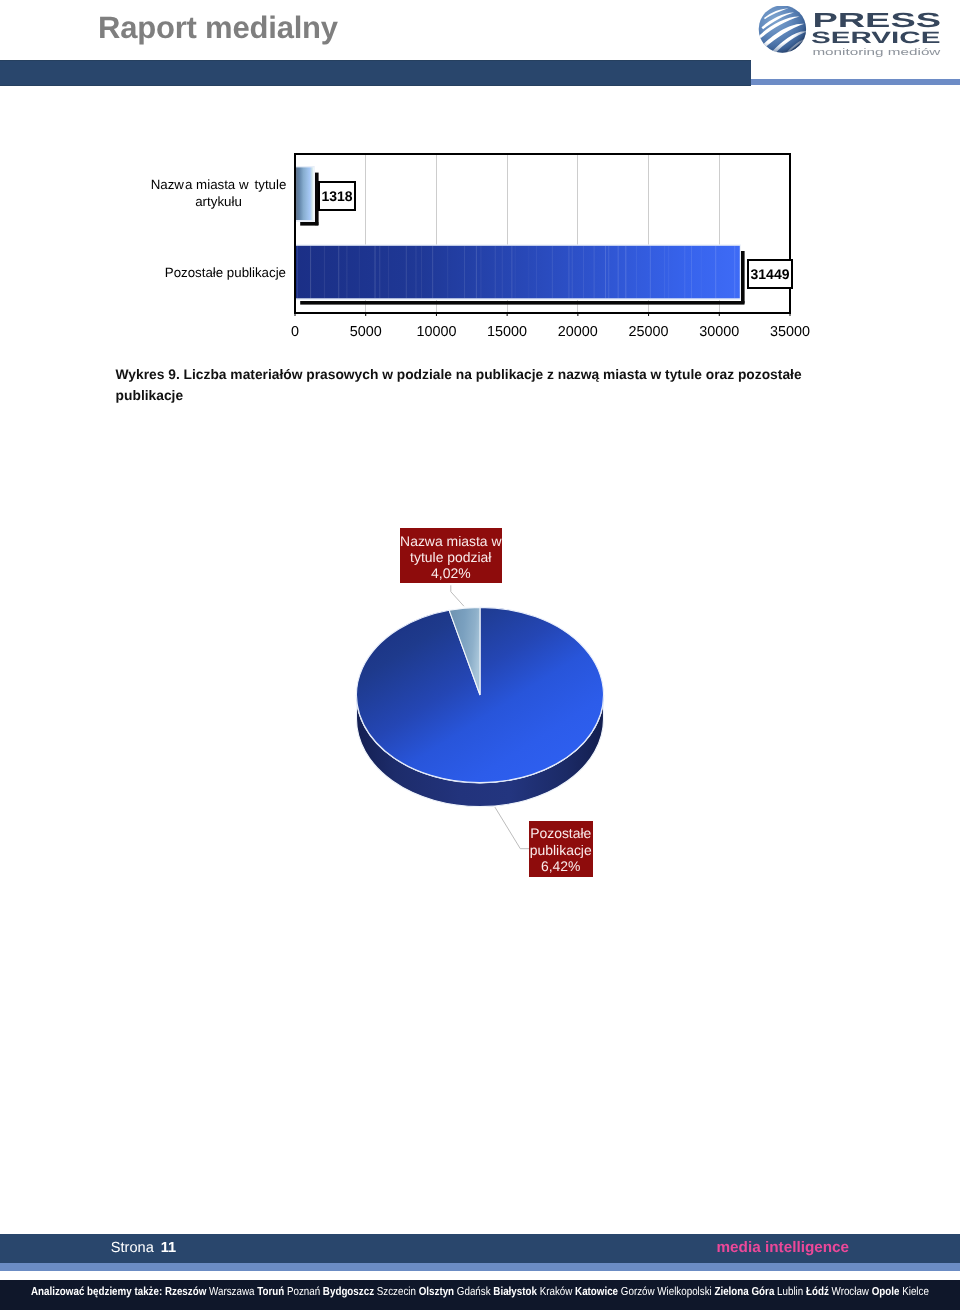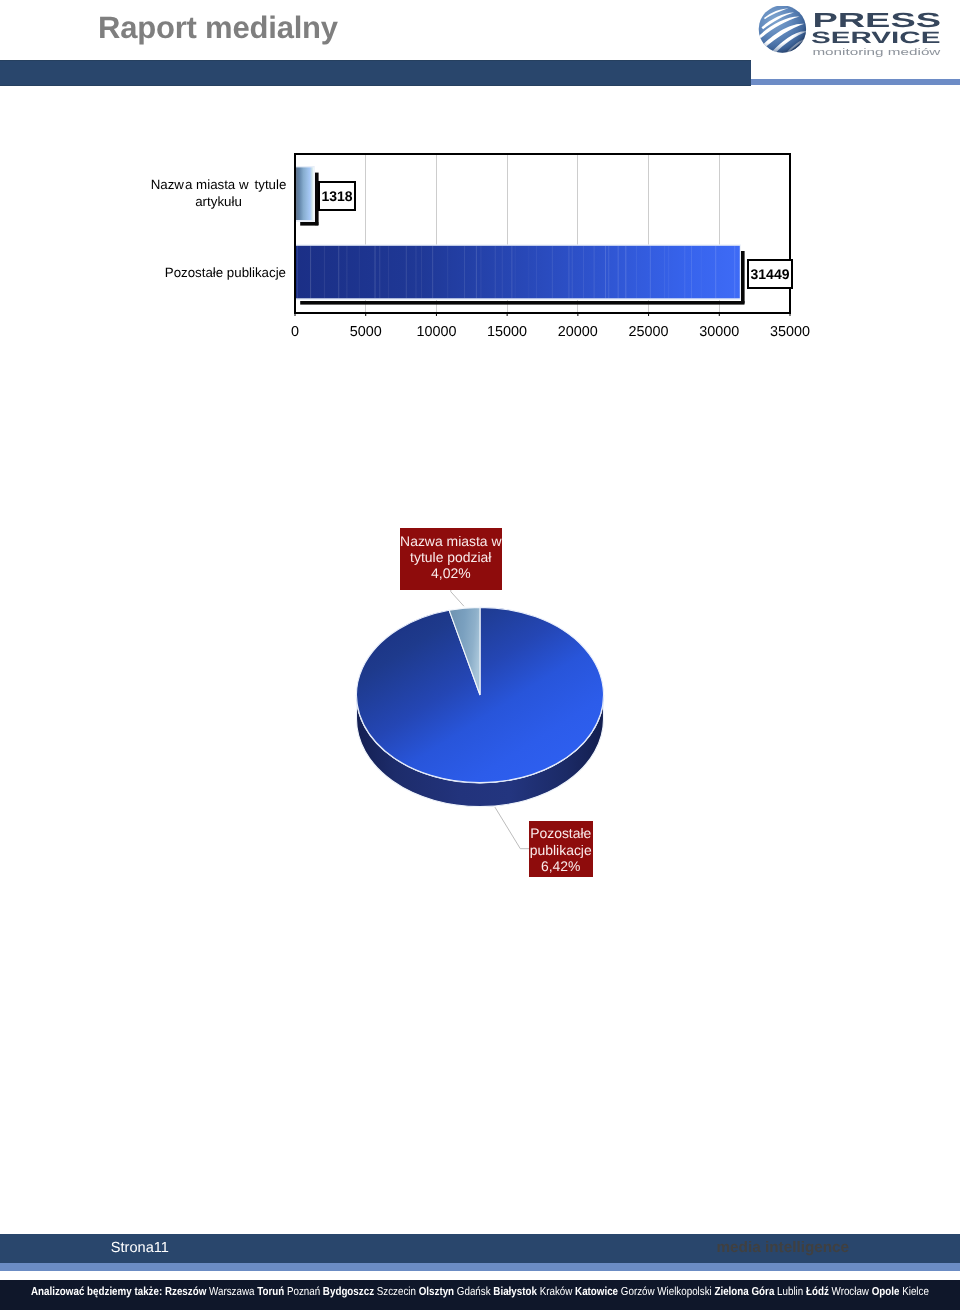--- a/index.html
+++ b/index.html
@@ -192,6 +192,7 @@
         <text x="176" y="129" text-anchor="end" font-family="&quot;Liberation Sans&quot;,sans-serif" font-size="13.3" fill="#000" xml:space="preserve">Pozostałe publikacje</text>
       </svg>
   </div>
+  <div class="caption" style="left:115.6px;top:363.5px;">Wykres 9. Liczba materiałów prasowych w podziale na publikacje z nazwą miasta w tytule oraz pozostałe publikacje</div>
 
   <div class="chart2">
     <svg id="piesvg" width="740" height="430" viewBox="0 0 740 430">

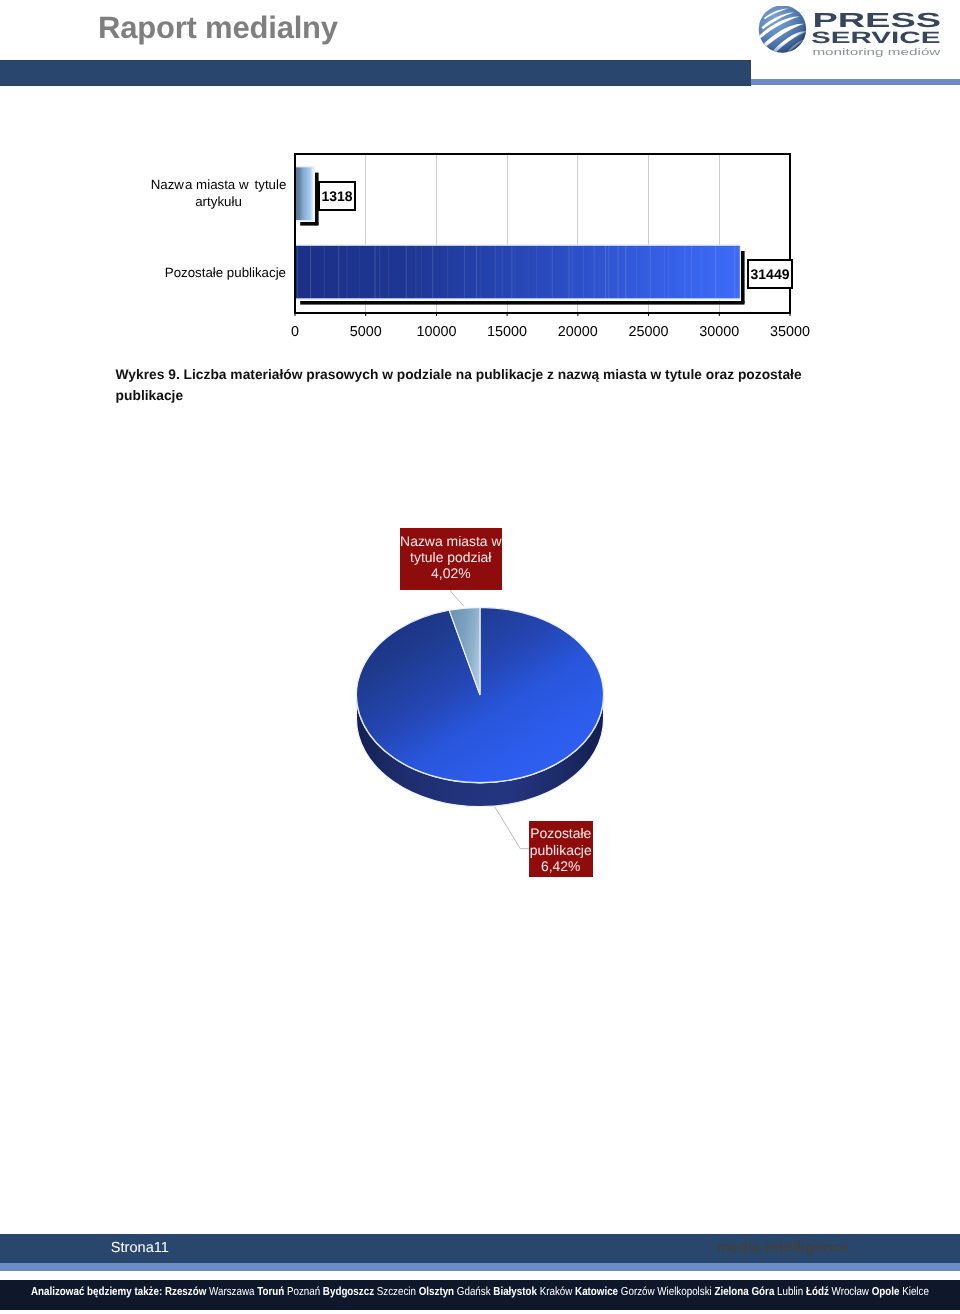--- a/index.html
+++ b/index.html
@@ -227,7 +227,7 @@
         <polyline points="340.8,115.3 340.8,121.7 353.9,136.2" fill="none" stroke="#b4b4b4" stroke-width="0.9"></polyline>
         <polyline points="384.9,337.1 410.3,378.7 419,378.7" fill="none" stroke="#b4b4b4" stroke-width="0.9"></polyline>
       </svg>
-    <div class="pielabel" id="pl0" style="left:290px;top:58.2px;width:101.6px;height:62px;">
+    <div class="pielabel" id="pl0" style="left:290px;top:58.2px;width:101.6px;height:55px;">
         <div>Nazwa miasta w</div>
         <div>tytule podział</div>
         <div>4,02%</div>

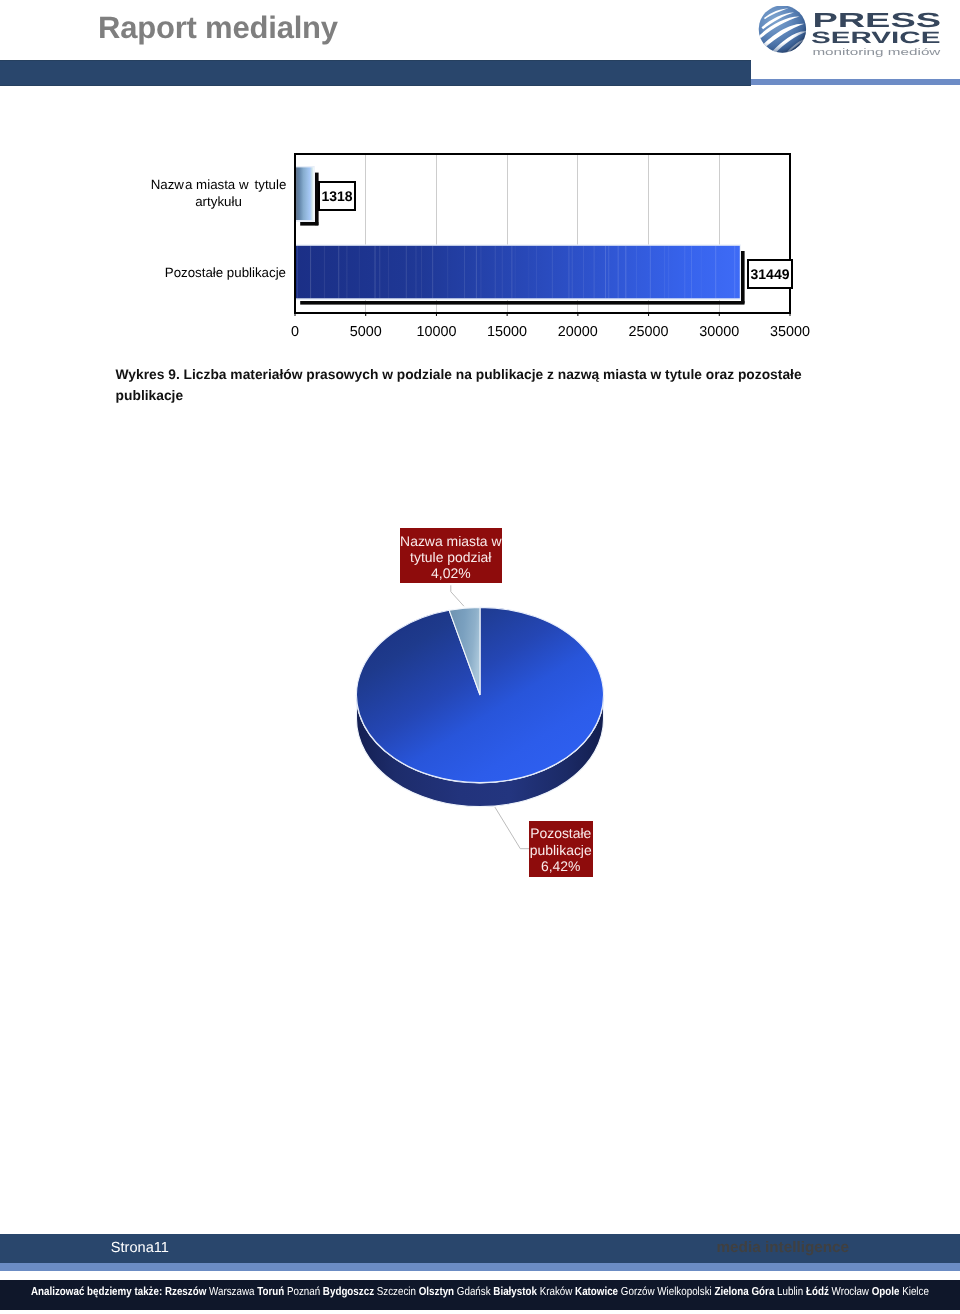--- a/index.html
+++ b/index.html
@@ -33,7 +33,7 @@
   .ft-band{position:absolute;left:0;top:1234px;width:960px;height:28.5px;background:#29466c;}
   .ft-line{position:absolute;left:0;top:1262.5px;width:960px;height:8.8px;background:#6b8cc4;}
   .ft-page{position:absolute;left:110.8px;top:1239px;font-size:14.6px;color:#fff;line-height:18px;}
-  .ft-page .num{margin-left:0;}
+  .ft-page .num{margin-left:7px;font-weight:bold;}
   .ft-mi{position:absolute;left:716.5px;top:1238.5px;font-size:15.3px;font-weight:bold;color:#404040;line-height:18px;}
   .ft-cities{position:absolute;left:0;top:1280px;width:960px;height:29.6px;background:#0f172a;color:#fff;font-size:11.6px;white-space:nowrap;}
   .ft-cities .inner{position:absolute;left:31.3px;top:4.6px;display:block;transform:scaleX(0.845);transform-origin:0 0;}

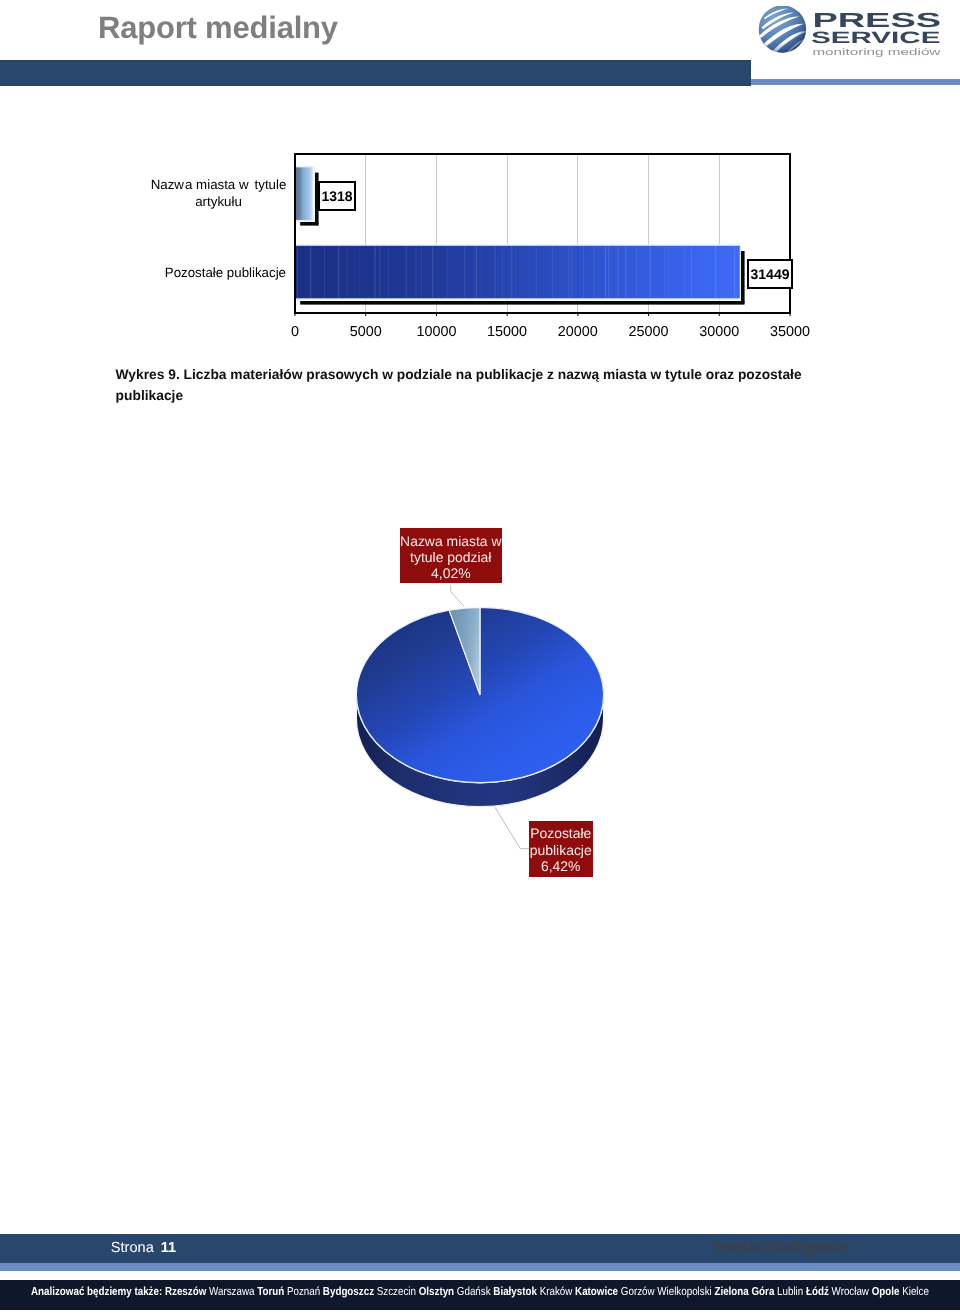--- a/index.html
+++ b/index.html
@@ -34,7 +34,7 @@
   .ft-line{position:absolute;left:0;top:1262.5px;width:960px;height:8.8px;background:#6b8cc4;}
   .ft-page{position:absolute;left:110.8px;top:1239px;font-size:14.6px;color:#fff;line-height:18px;}
   .ft-page .num{margin-left:7px;font-weight:bold;}
-  .ft-mi{position:absolute;left:716.5px;top:1238.5px;font-size:15.3px;font-weight:bold;color:#404040;line-height:18px;}
+  .ft-mi{position:absolute;left:716.5px;top:1238.5px;font-size:15.3px;font-weight:bold;color:#ec4899;line-height:18px;}
   .ft-cities{position:absolute;left:0;top:1280px;width:960px;height:29.6px;background:#0f172a;color:#fff;font-size:11.6px;white-space:nowrap;}
   .ft-cities .inner{position:absolute;left:31.3px;top:4.6px;display:block;transform:scaleX(0.845);transform-origin:0 0;}
   .ft-cities b{font-weight:bold;}

